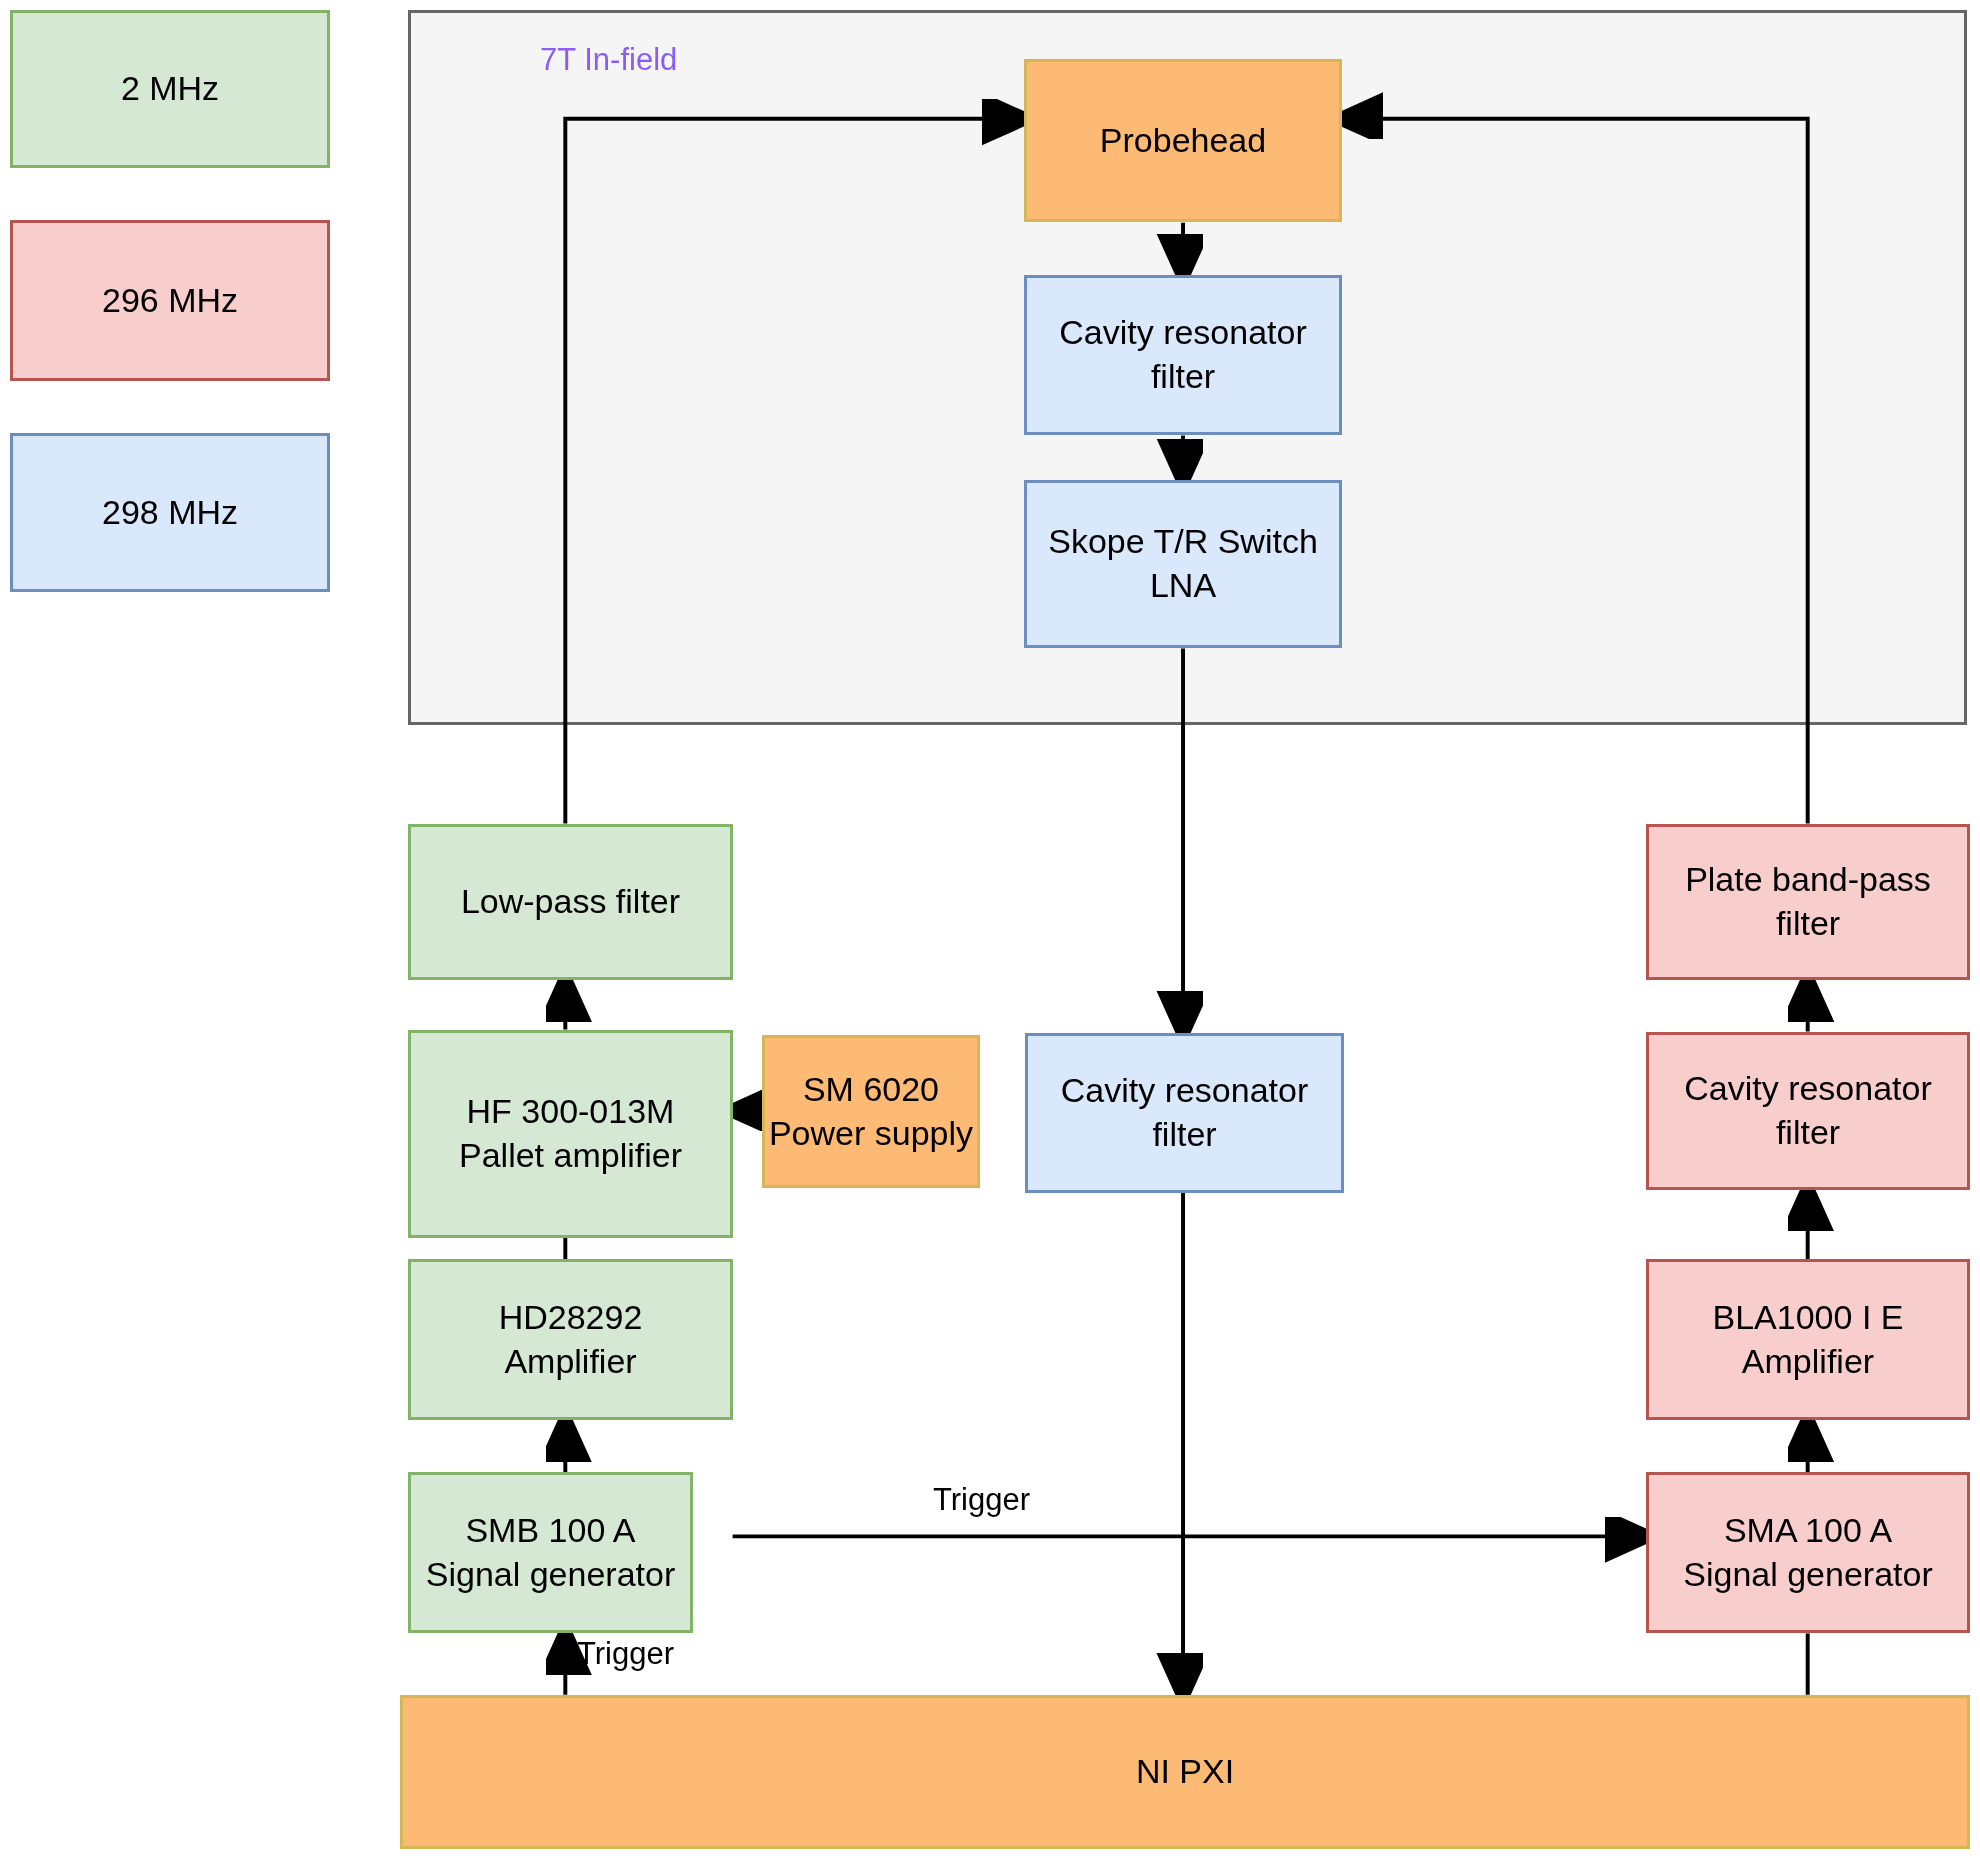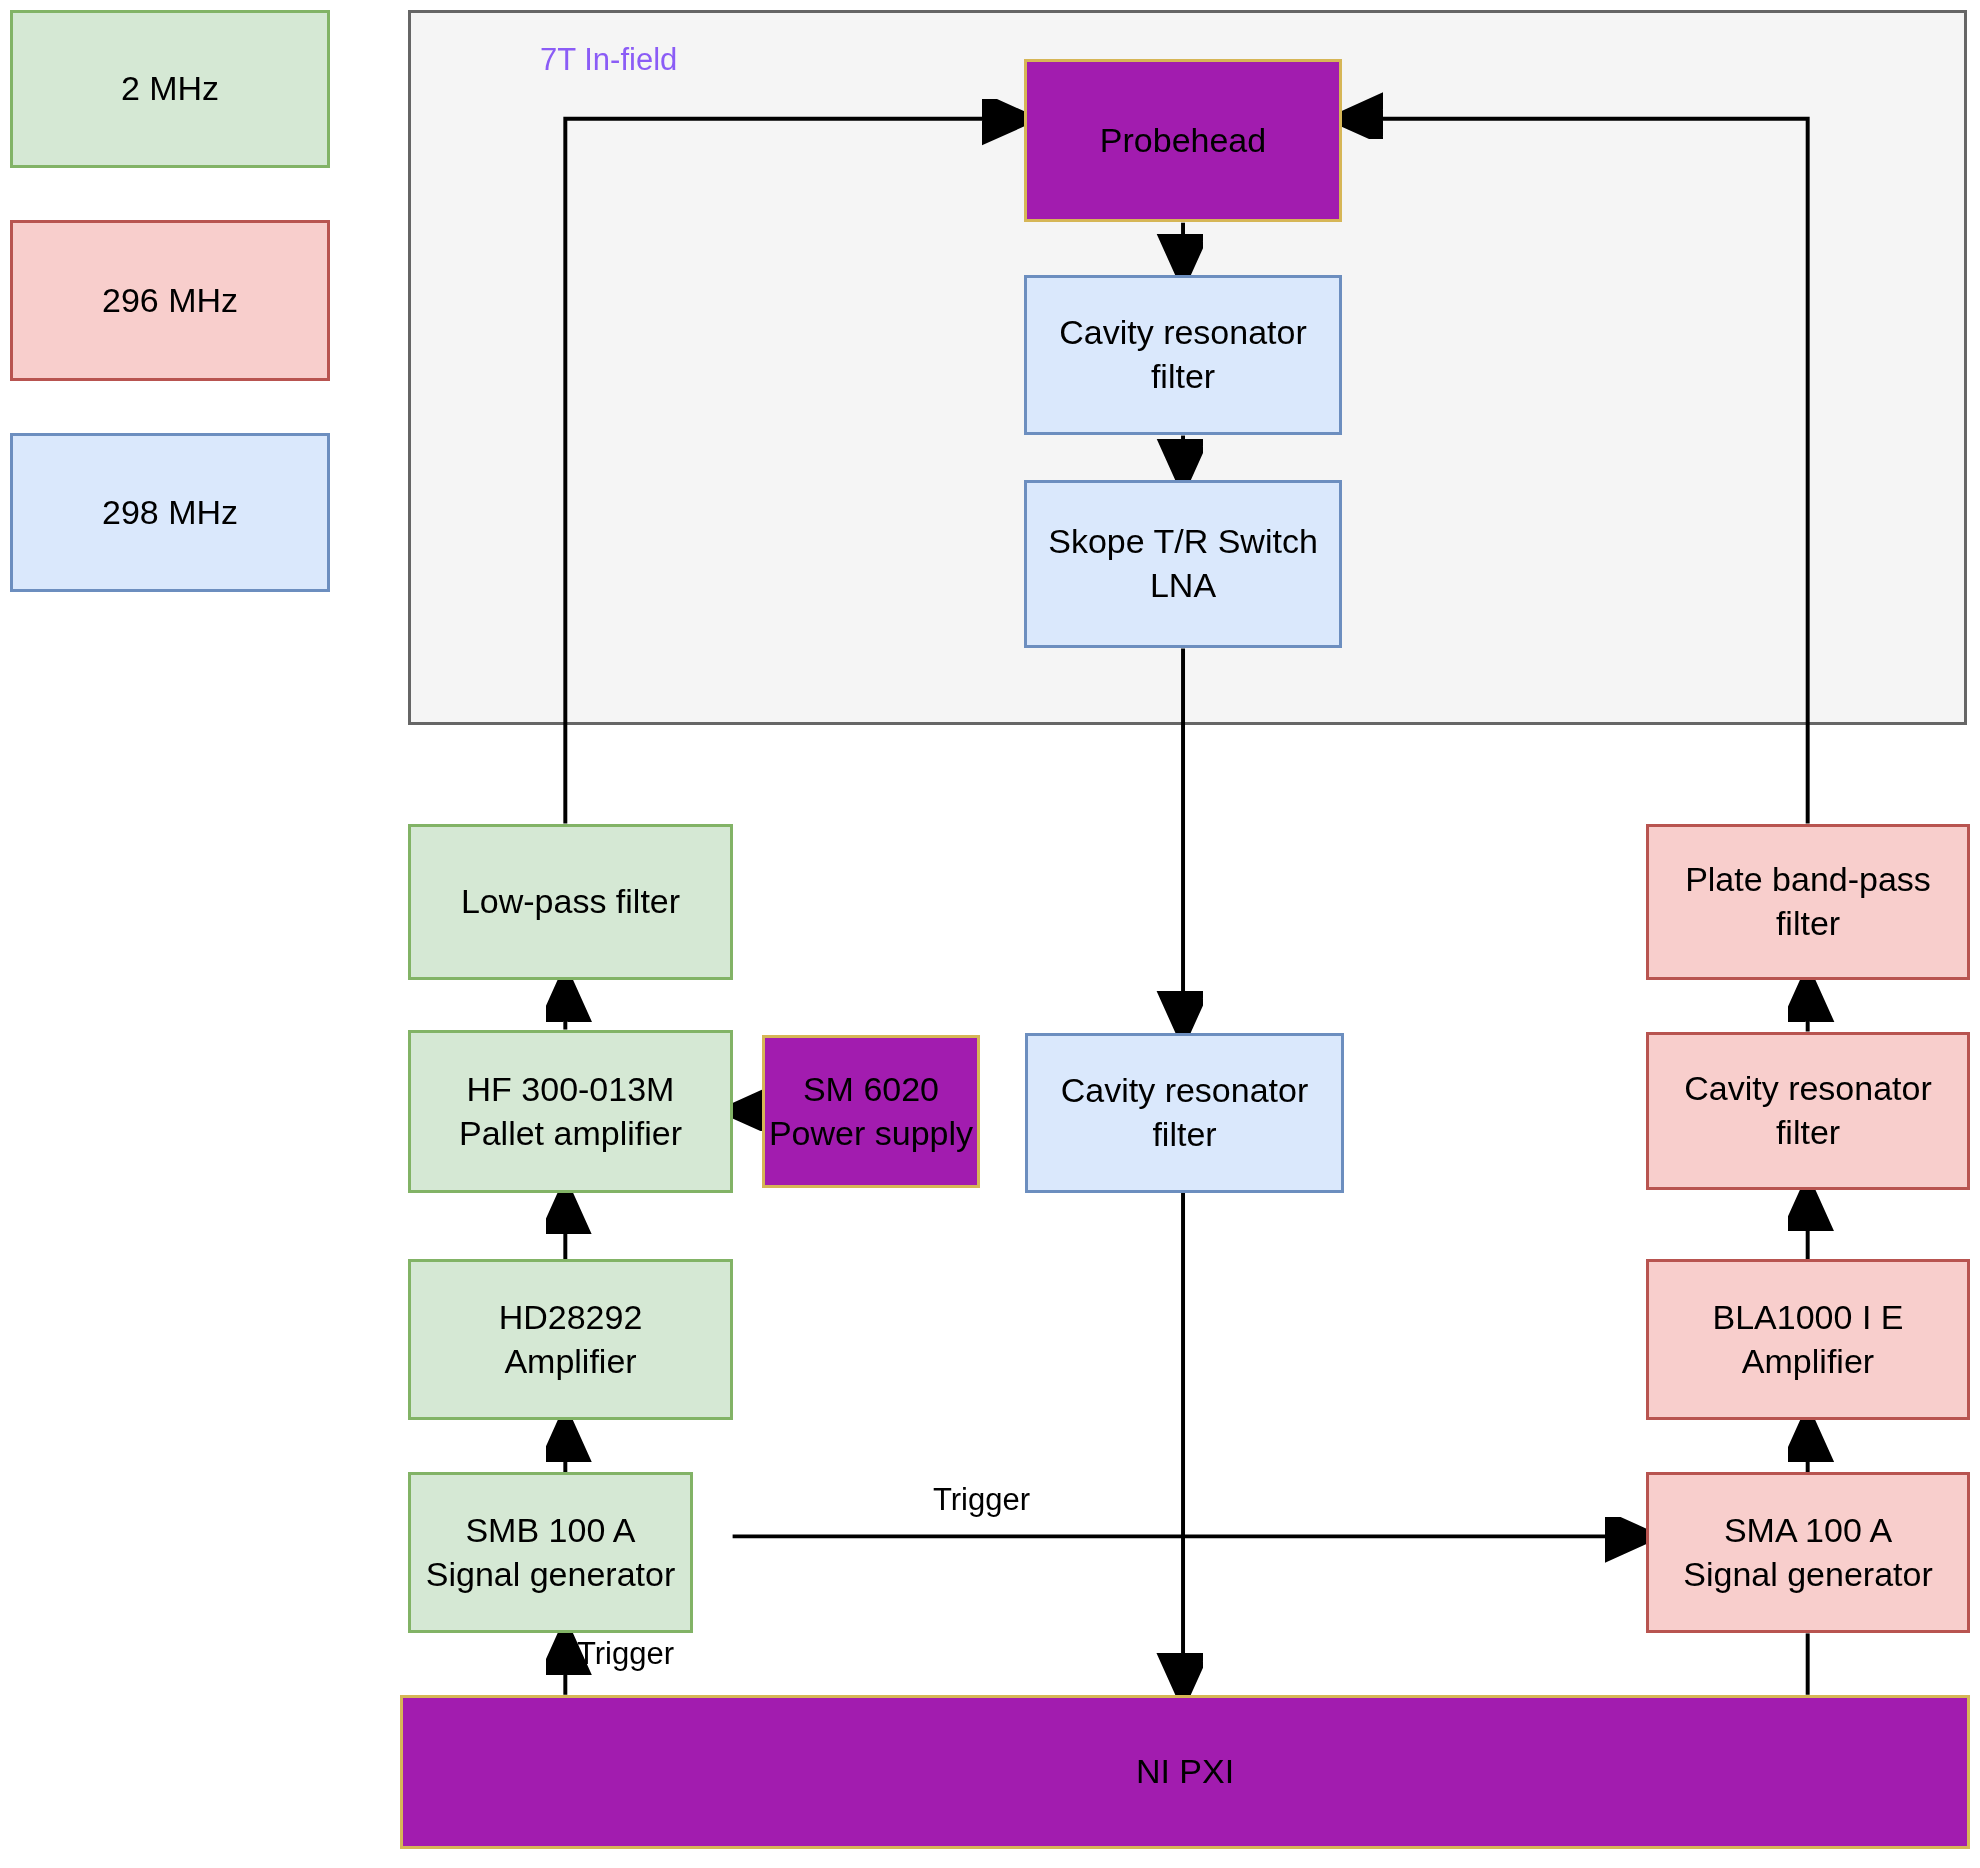--- a/index.html
+++ b/index.html
@@ -35,7 +35,7 @@
   .green  { background: #d5e8d4; border-color: #82b366; }
   .red    { background: #f8cecc; border-color: #b85450; }
   .blue   { background: #dae8fc; border-color: #6c8ebf; }
-  .yellow { background: #a21caf; border-color: #d6b656; }
+  .yellow { background: #fdba74; border-color: #d6b656; }
 
   .group-box {
     position: absolute;

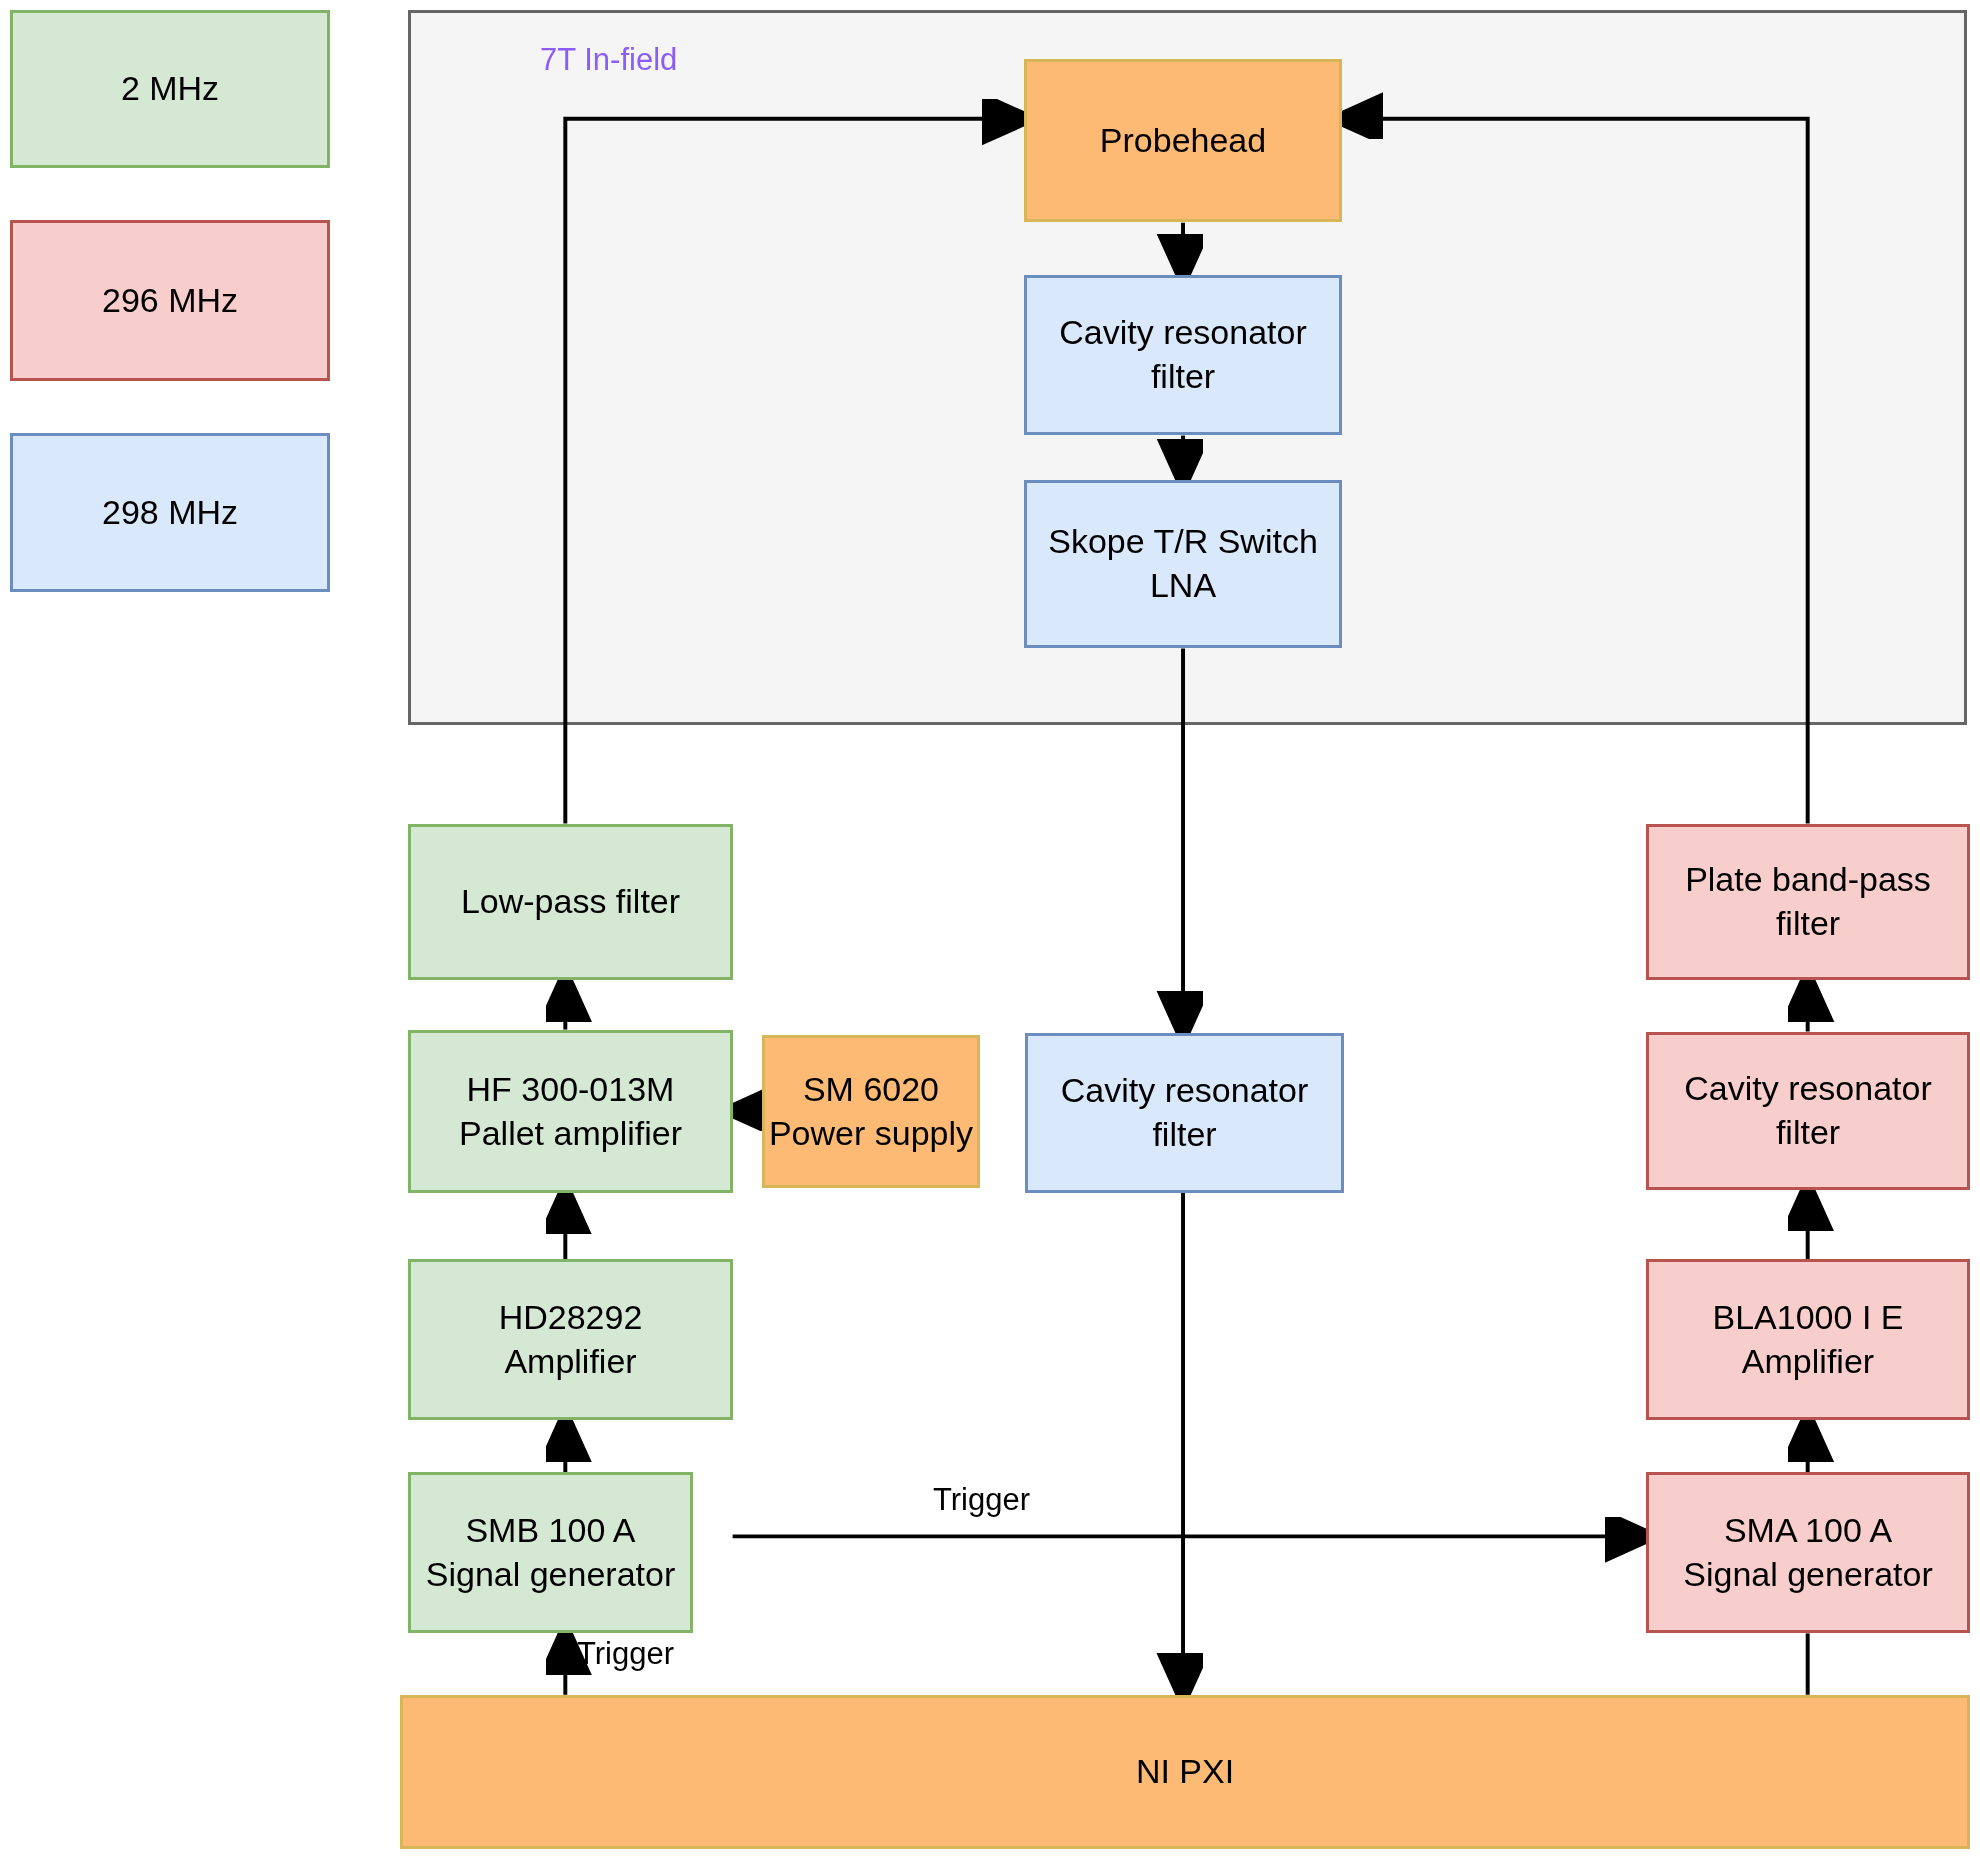--- a/index.html
+++ b/index.html
@@ -137,7 +137,7 @@
 
   <div class="node green" style="left:408px; top:824px; width:325px; height:156px;">Low-pass filter</div>
 
-  <div class="node green" style="left:408px; top:1030px; width:325px; height:163px;">HF 300-013M
+  <div class="node green" style="left:408px; top:1030px; width:325px; height:208px;">HF 300-013M
 Pallet amplifier</div>
 
   <div class="node yellow" style="left:762px; top:1035px; width:218px; height:153px;">SM 6020

